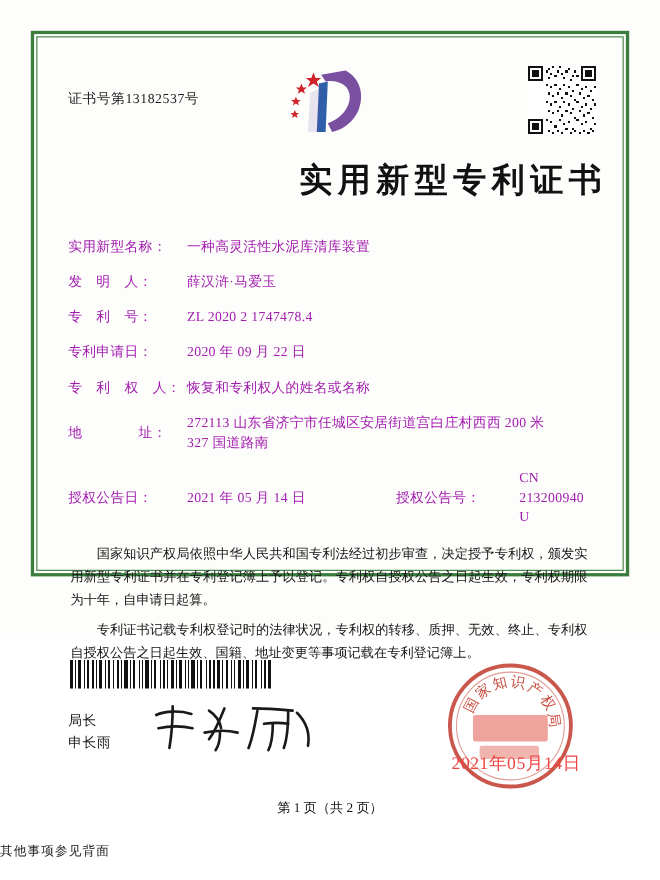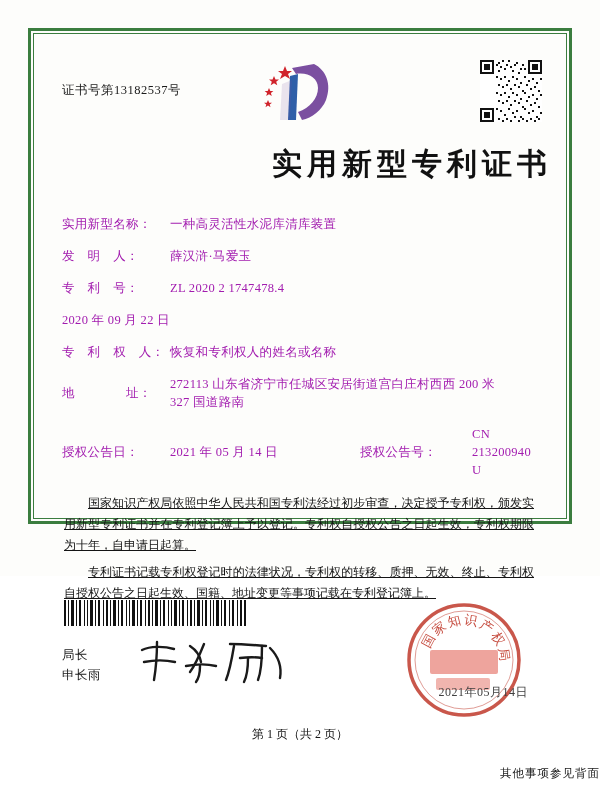--- a/index.html
+++ b/index.html
@@ -360,6 +360,7 @@
       </div>
 
       <div class="field-row">
+        <div class="field-label">专利申请日：</div>
         <div class="field-value">2020 年 09 月 22 日</div>
       </div>
 

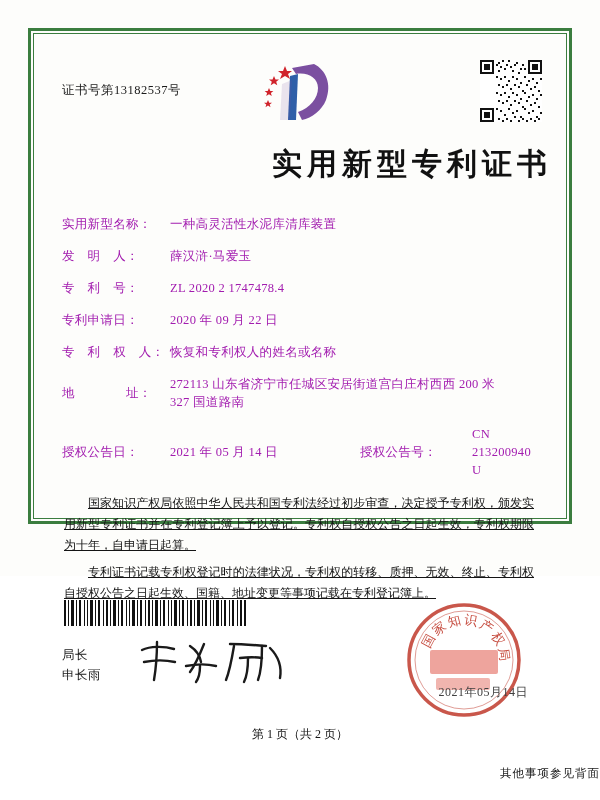--- a/index.html
+++ b/index.html
@@ -134,7 +134,6 @@
     line-height: 21px;
     text-align: justify;
     color: #141414;
-    text-decoration: underline;
   }
   .paragraphs p {
     margin: 0 0 6px 0;

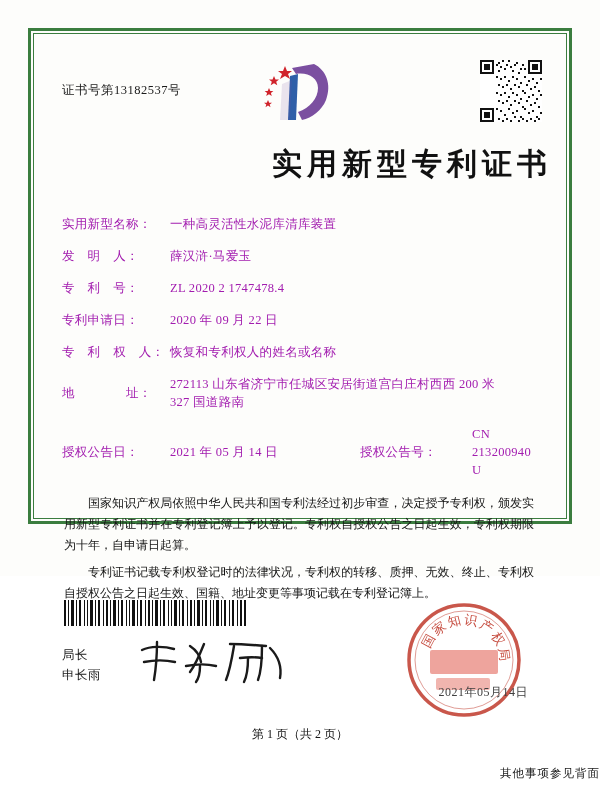--- a/index.html
+++ b/index.html
@@ -178,8 +178,8 @@
     position: absolute;
     right: 72px;
     top: 684px;
-    font-size: 12px;
-    color: #404040;
+    font-size: 16px;
+    color: #ef4444;
     letter-spacing: 0.5px;
   }
 

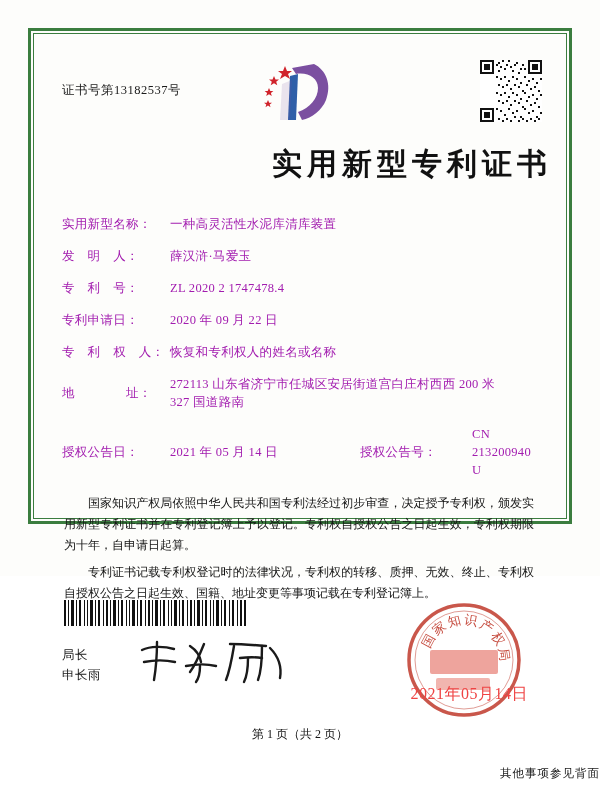--- a/index.html
+++ b/index.html
@@ -198,7 +198,7 @@
     left: 0;
     right: 0;
     top: 766px;
-    text-align: right;
+    text-align: left;
     font-size: 11.5px;
     color: #1a1a1a;
     letter-spacing: 1px;

